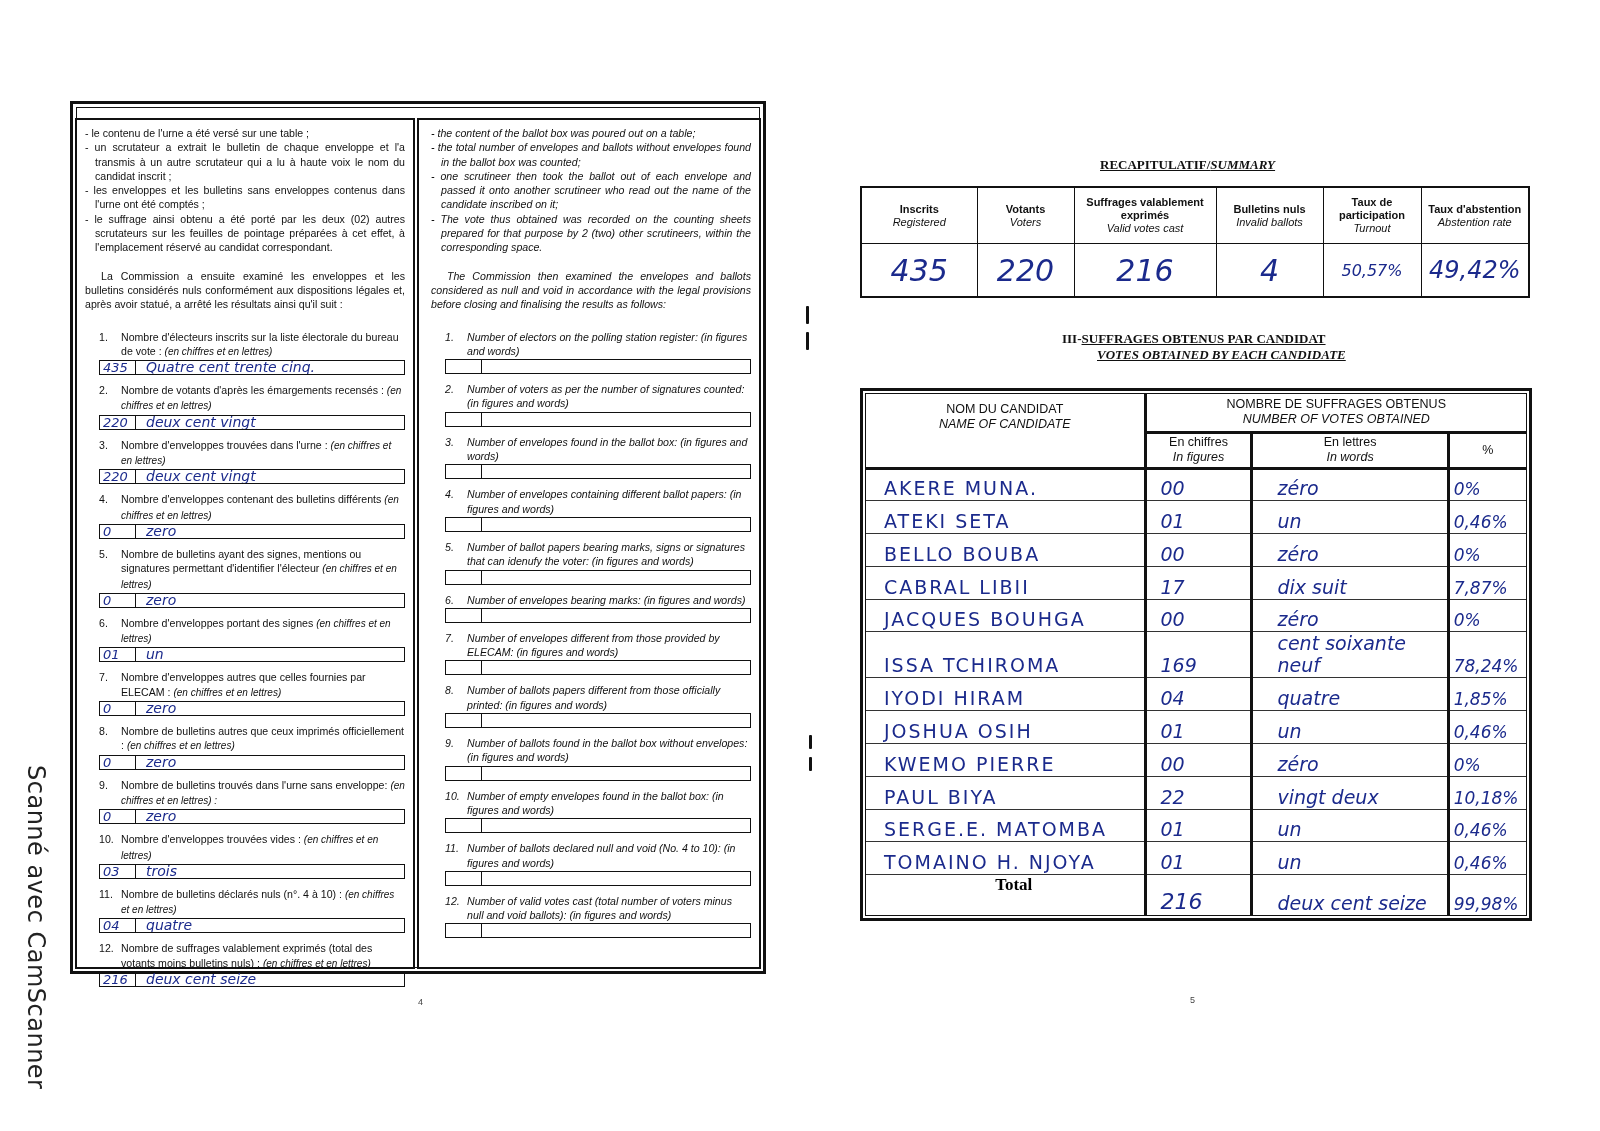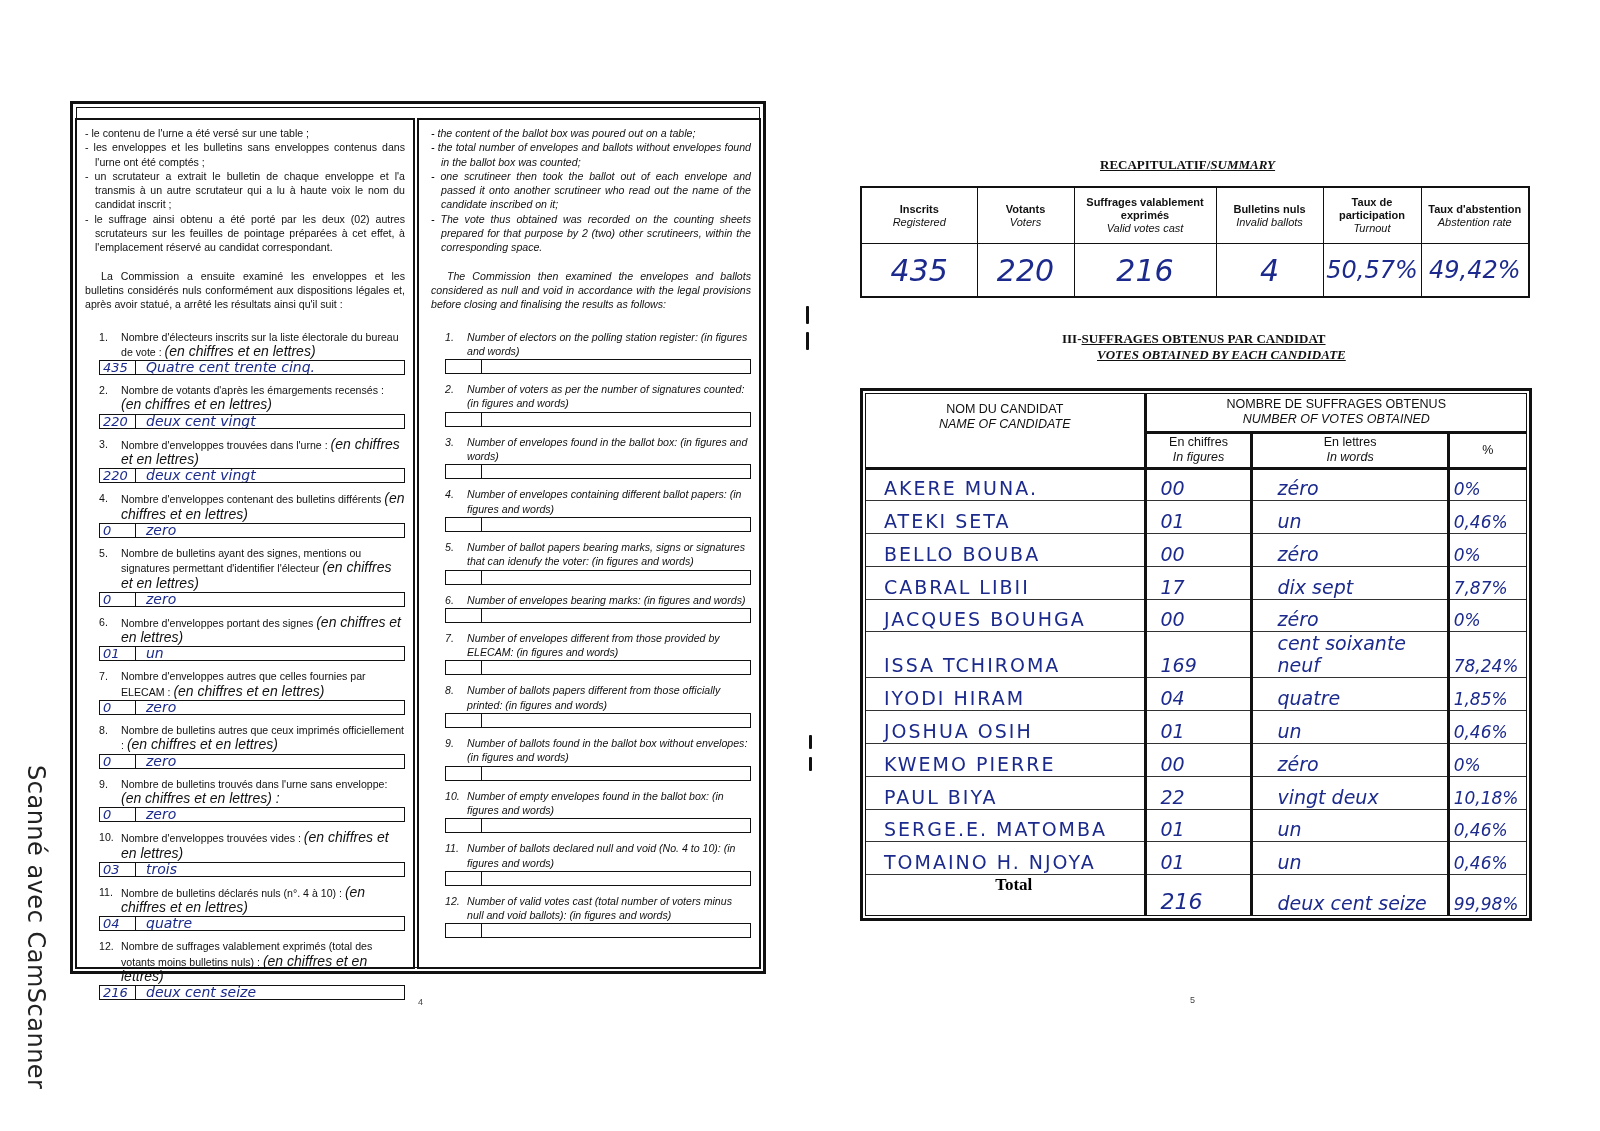--- a/index.html
+++ b/index.html
@@ -91,8 +91,8 @@
   <div class="col fr">
     <ul class="bullets">
       <li>- le contenu de l'urne a été versé sur une table ;</li>
+      <li>- un scrutateur a extrait le bulletin de chaque enveloppe et l'a transmis à un autre scrutateur qui a lu à haute voix le nom du candidat inscrit ;</li>
       <li>- les enveloppes et les bulletins sans enveloppes contenus dans l'urne ont été comptés ;</li>
-      <li>- un scrutateur a extrait le bulletin de chaque enveloppe et l'a transmis à un autre scrutateur qui a lu à haute voix le nom du candidat inscrit ;</li>
       <li>- le suffrage ainsi obtenu a été porté par les deux (02) autres scrutateurs sur les feuilles de pointage préparées à cet effet, à l'emplacement réservé au candidat correspondant.</li>
     </ul>
     <p class="para">La Commission a ensuite examiné les enveloppes et les bulletins considérés nuls conformément aux dispositions légales et, après avoir statué, a arrêté les résultats ainsi qu'il suit :</p>

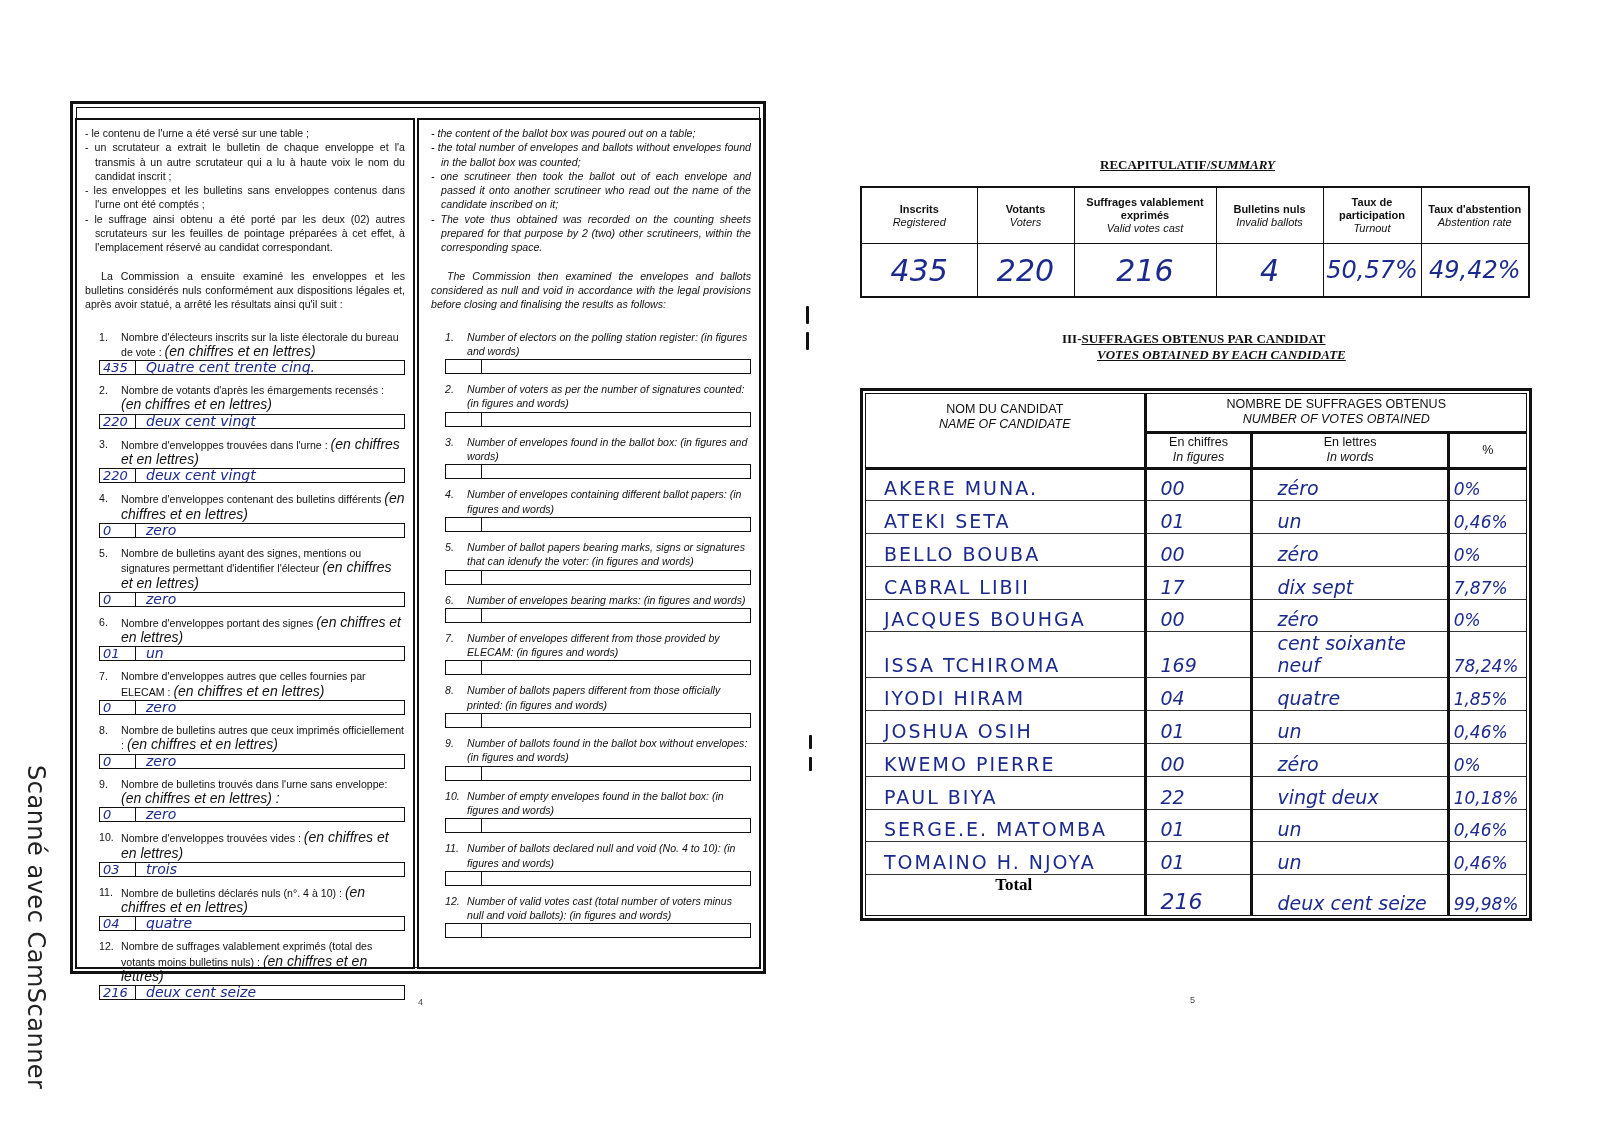--- a/index.html
+++ b/index.html
@@ -331,7 +331,7 @@
     <td class="hand">220</td>
     <td class="hand">216</td>
     <td class="hand">4</td>
-    <td class="hand" style="font-size:24px">50,57%</td>
+    <td class="hand" style="font-size:16px">50,57%</td>
     <td class="hand" style="font-size:24px">49,42%</td>
   </tr>
 </tbody>

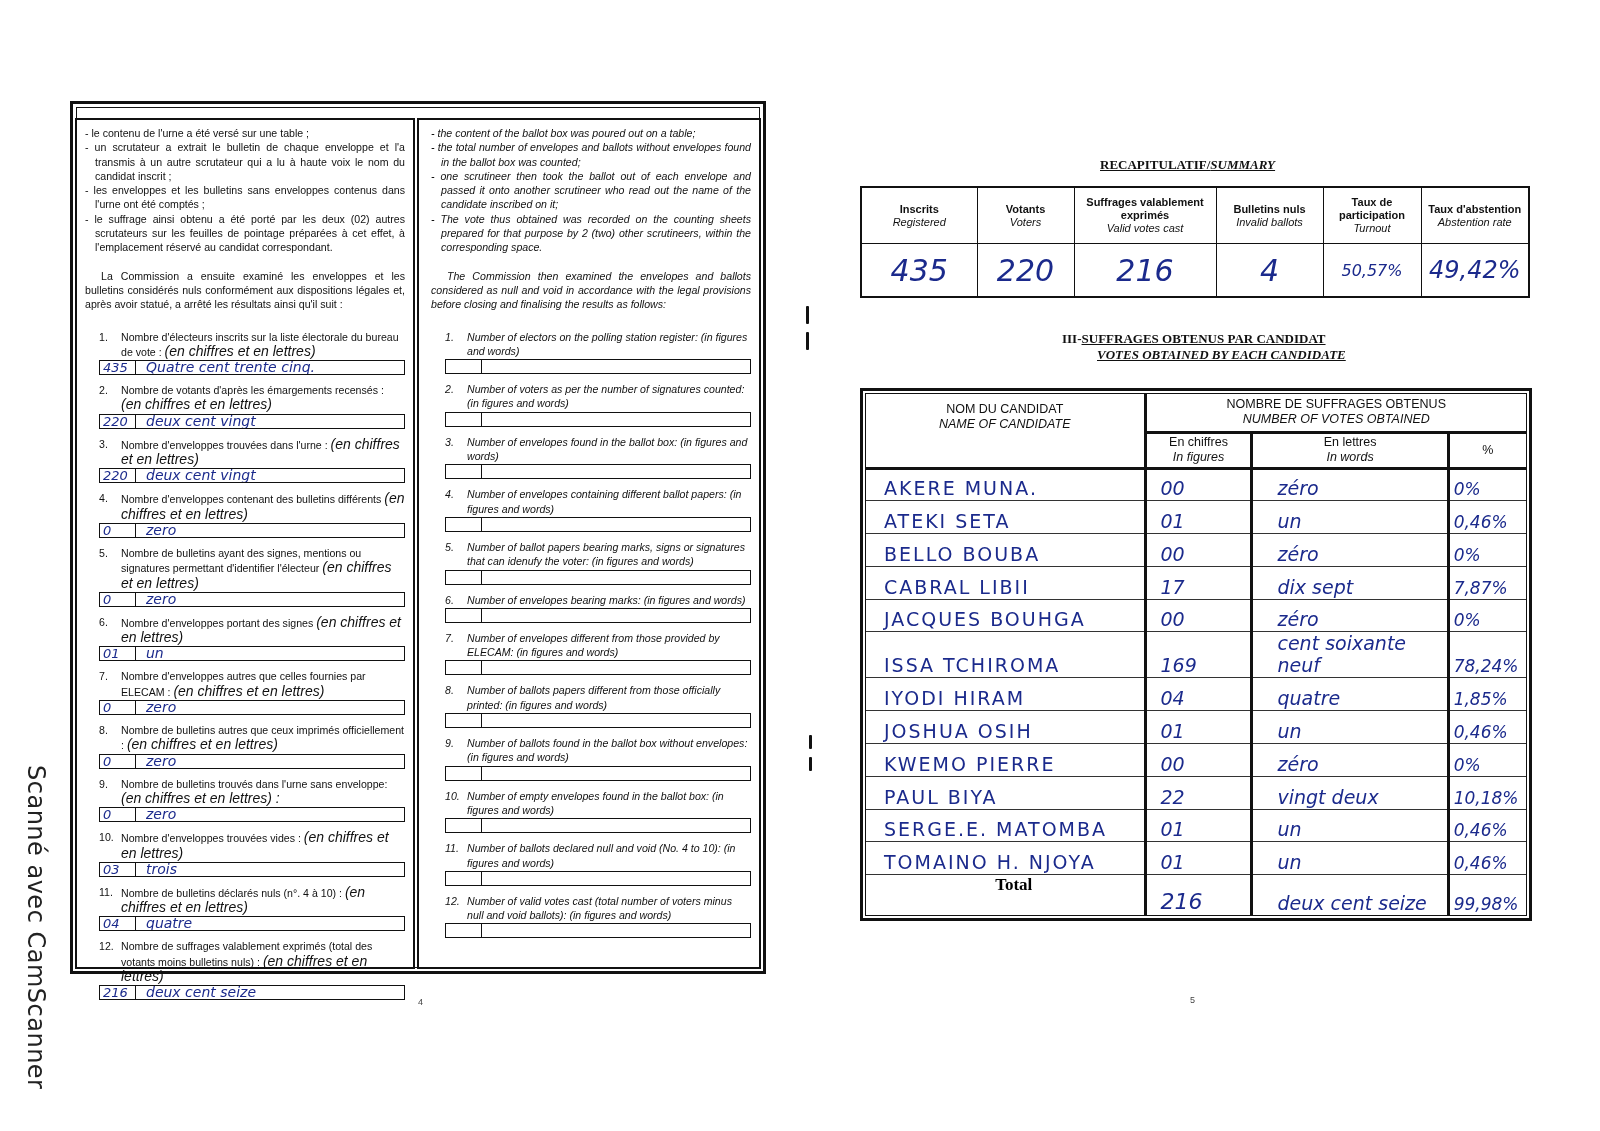--- a/index.html
+++ b/index.html
@@ -28,7 +28,7 @@
   .item { display: flex; padding-left: 14px; margin-bottom: 1px; }
   .item .num { width: 22px; flex-shrink: 0; }
   .item .txt { flex: 1; }
-  .item .hint { font-style: italic; font-size: 14px; }
+  .item .hint { font-style: italic; font-size: 10px; }
   .answer {
     margin: 0 0 8px 14px; height: 15px; border: 1.5px solid #111; display: flex; align-items: center;
   }

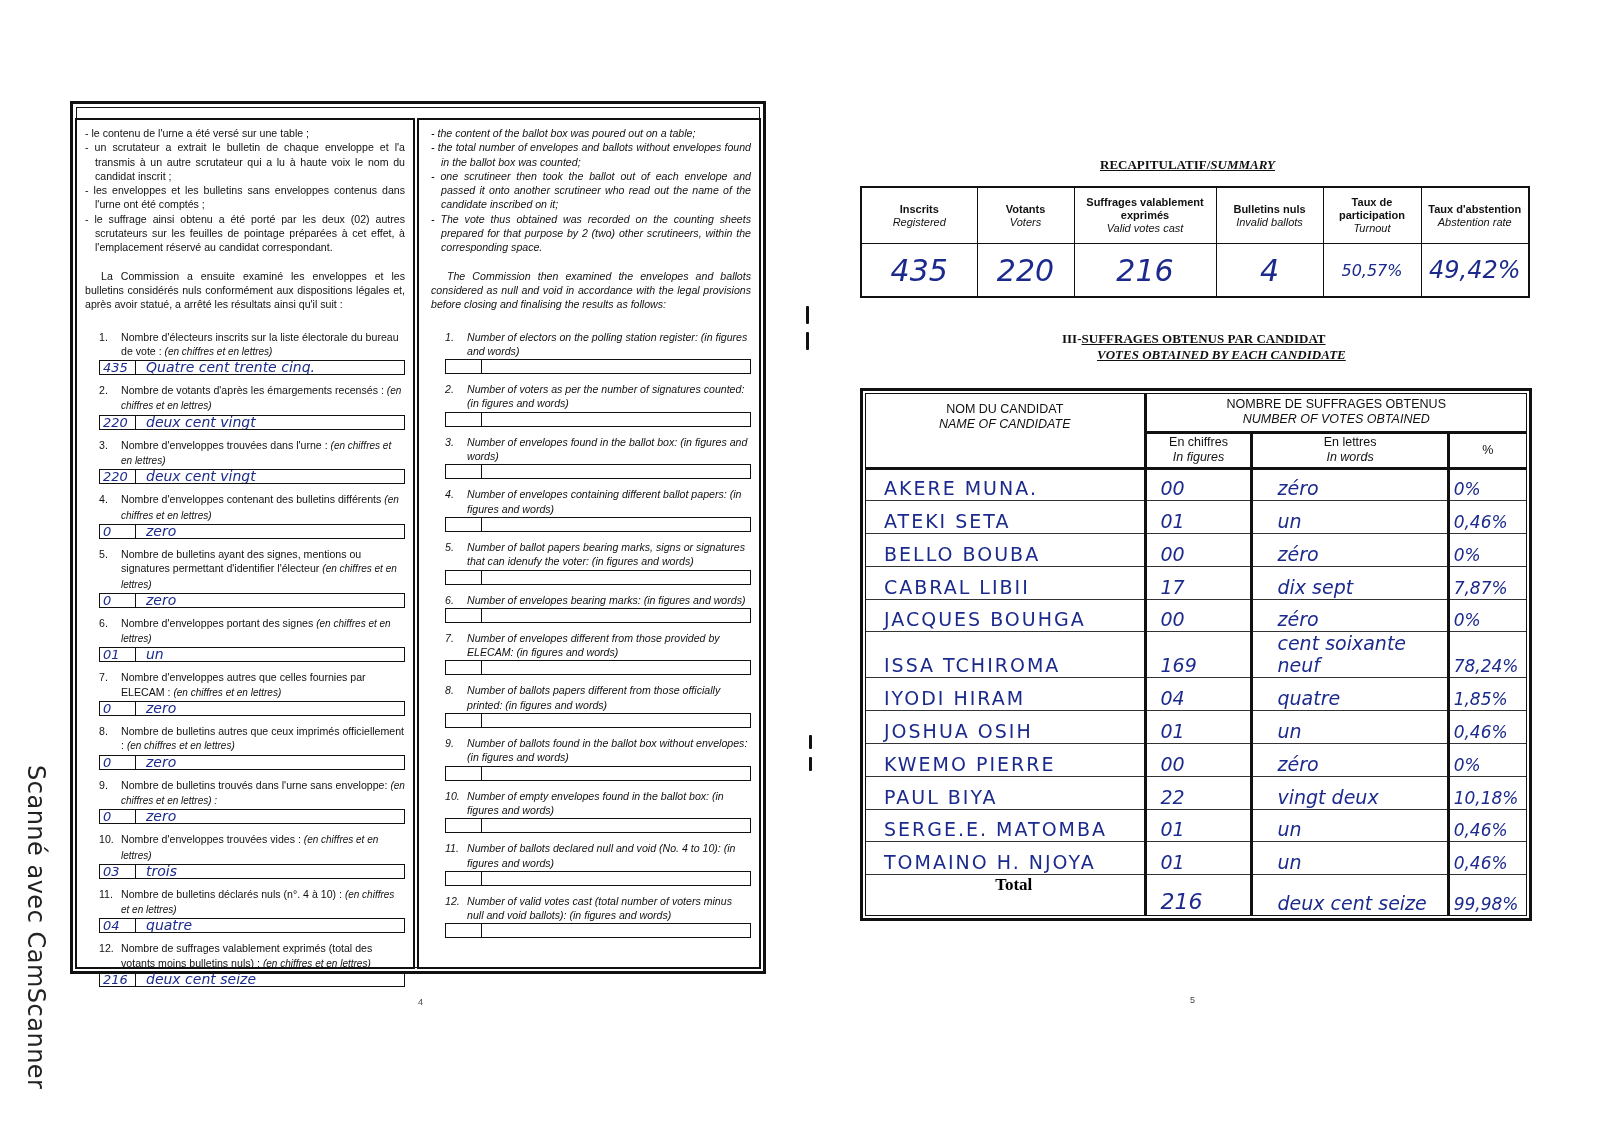--- a/index.html
+++ b/index.html
@@ -384,7 +384,7 @@
           <tr>
             <td class="cname hand">CABRAL LIBII</td>
             <td class="cfig hand">17</td>
-            <td class="cwords hand">dix sept</td>
+            <td class="cwords hand">dix suit</td>
             <td class="cpct hand">7,87%</td>
           </tr>
           <tr>

